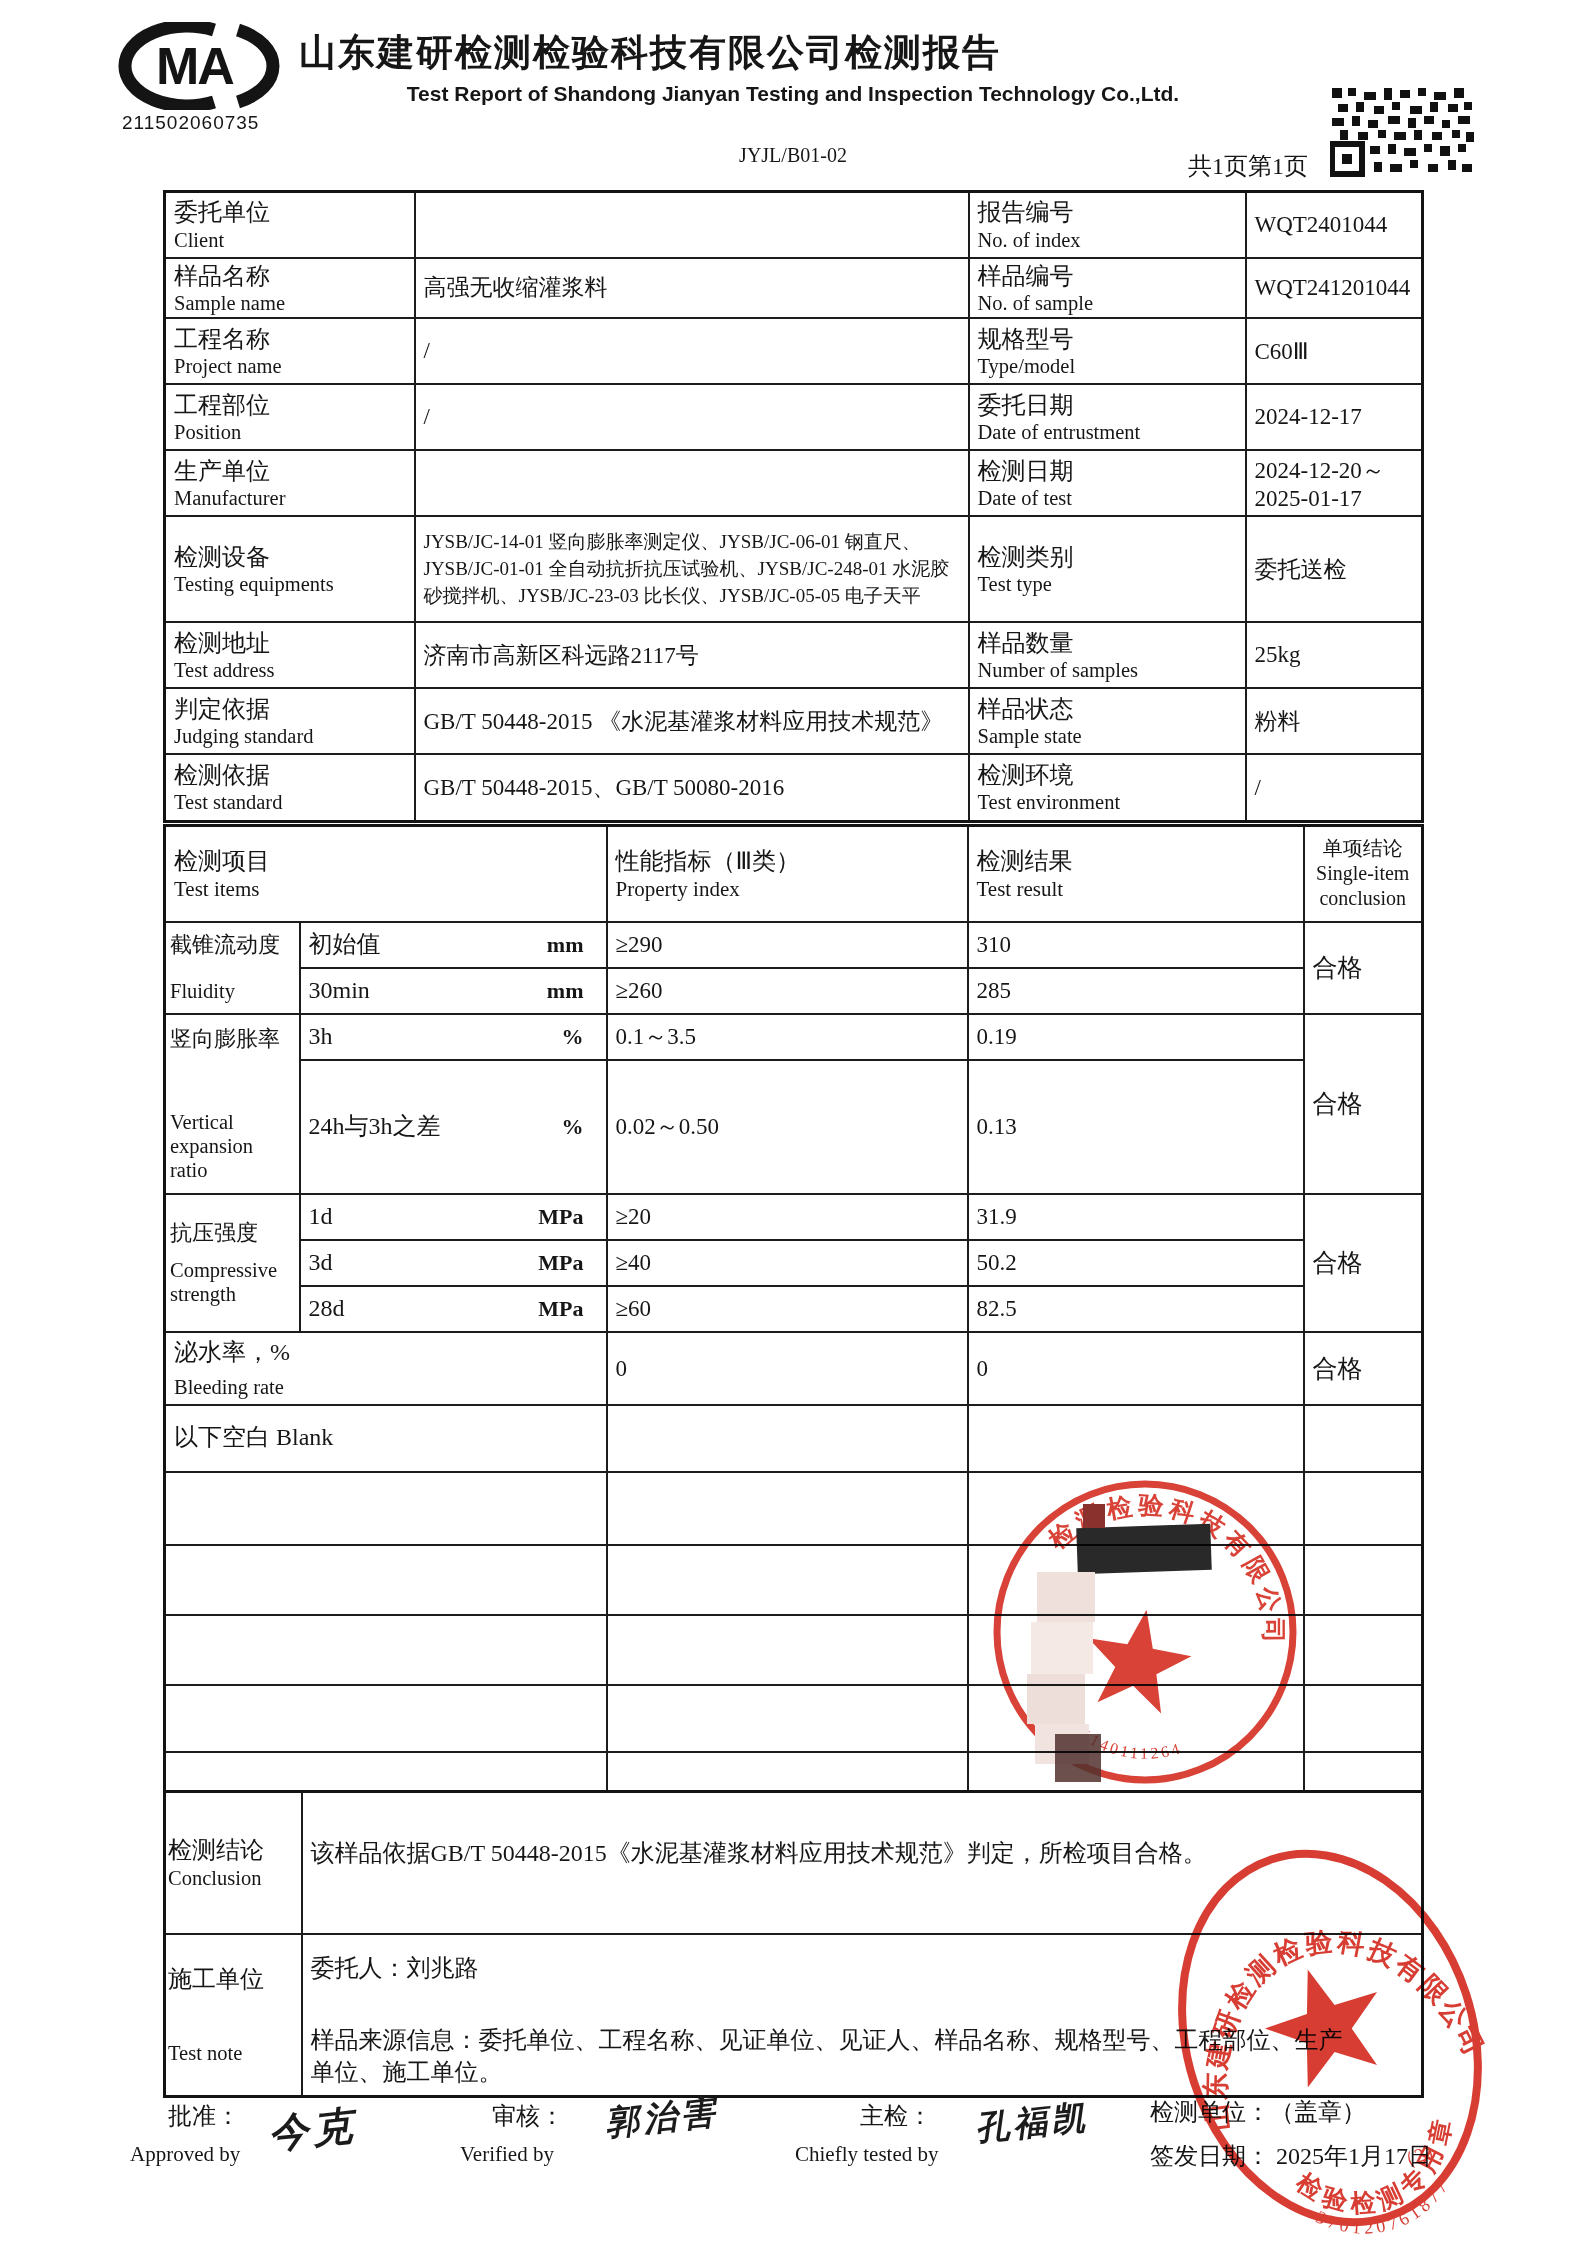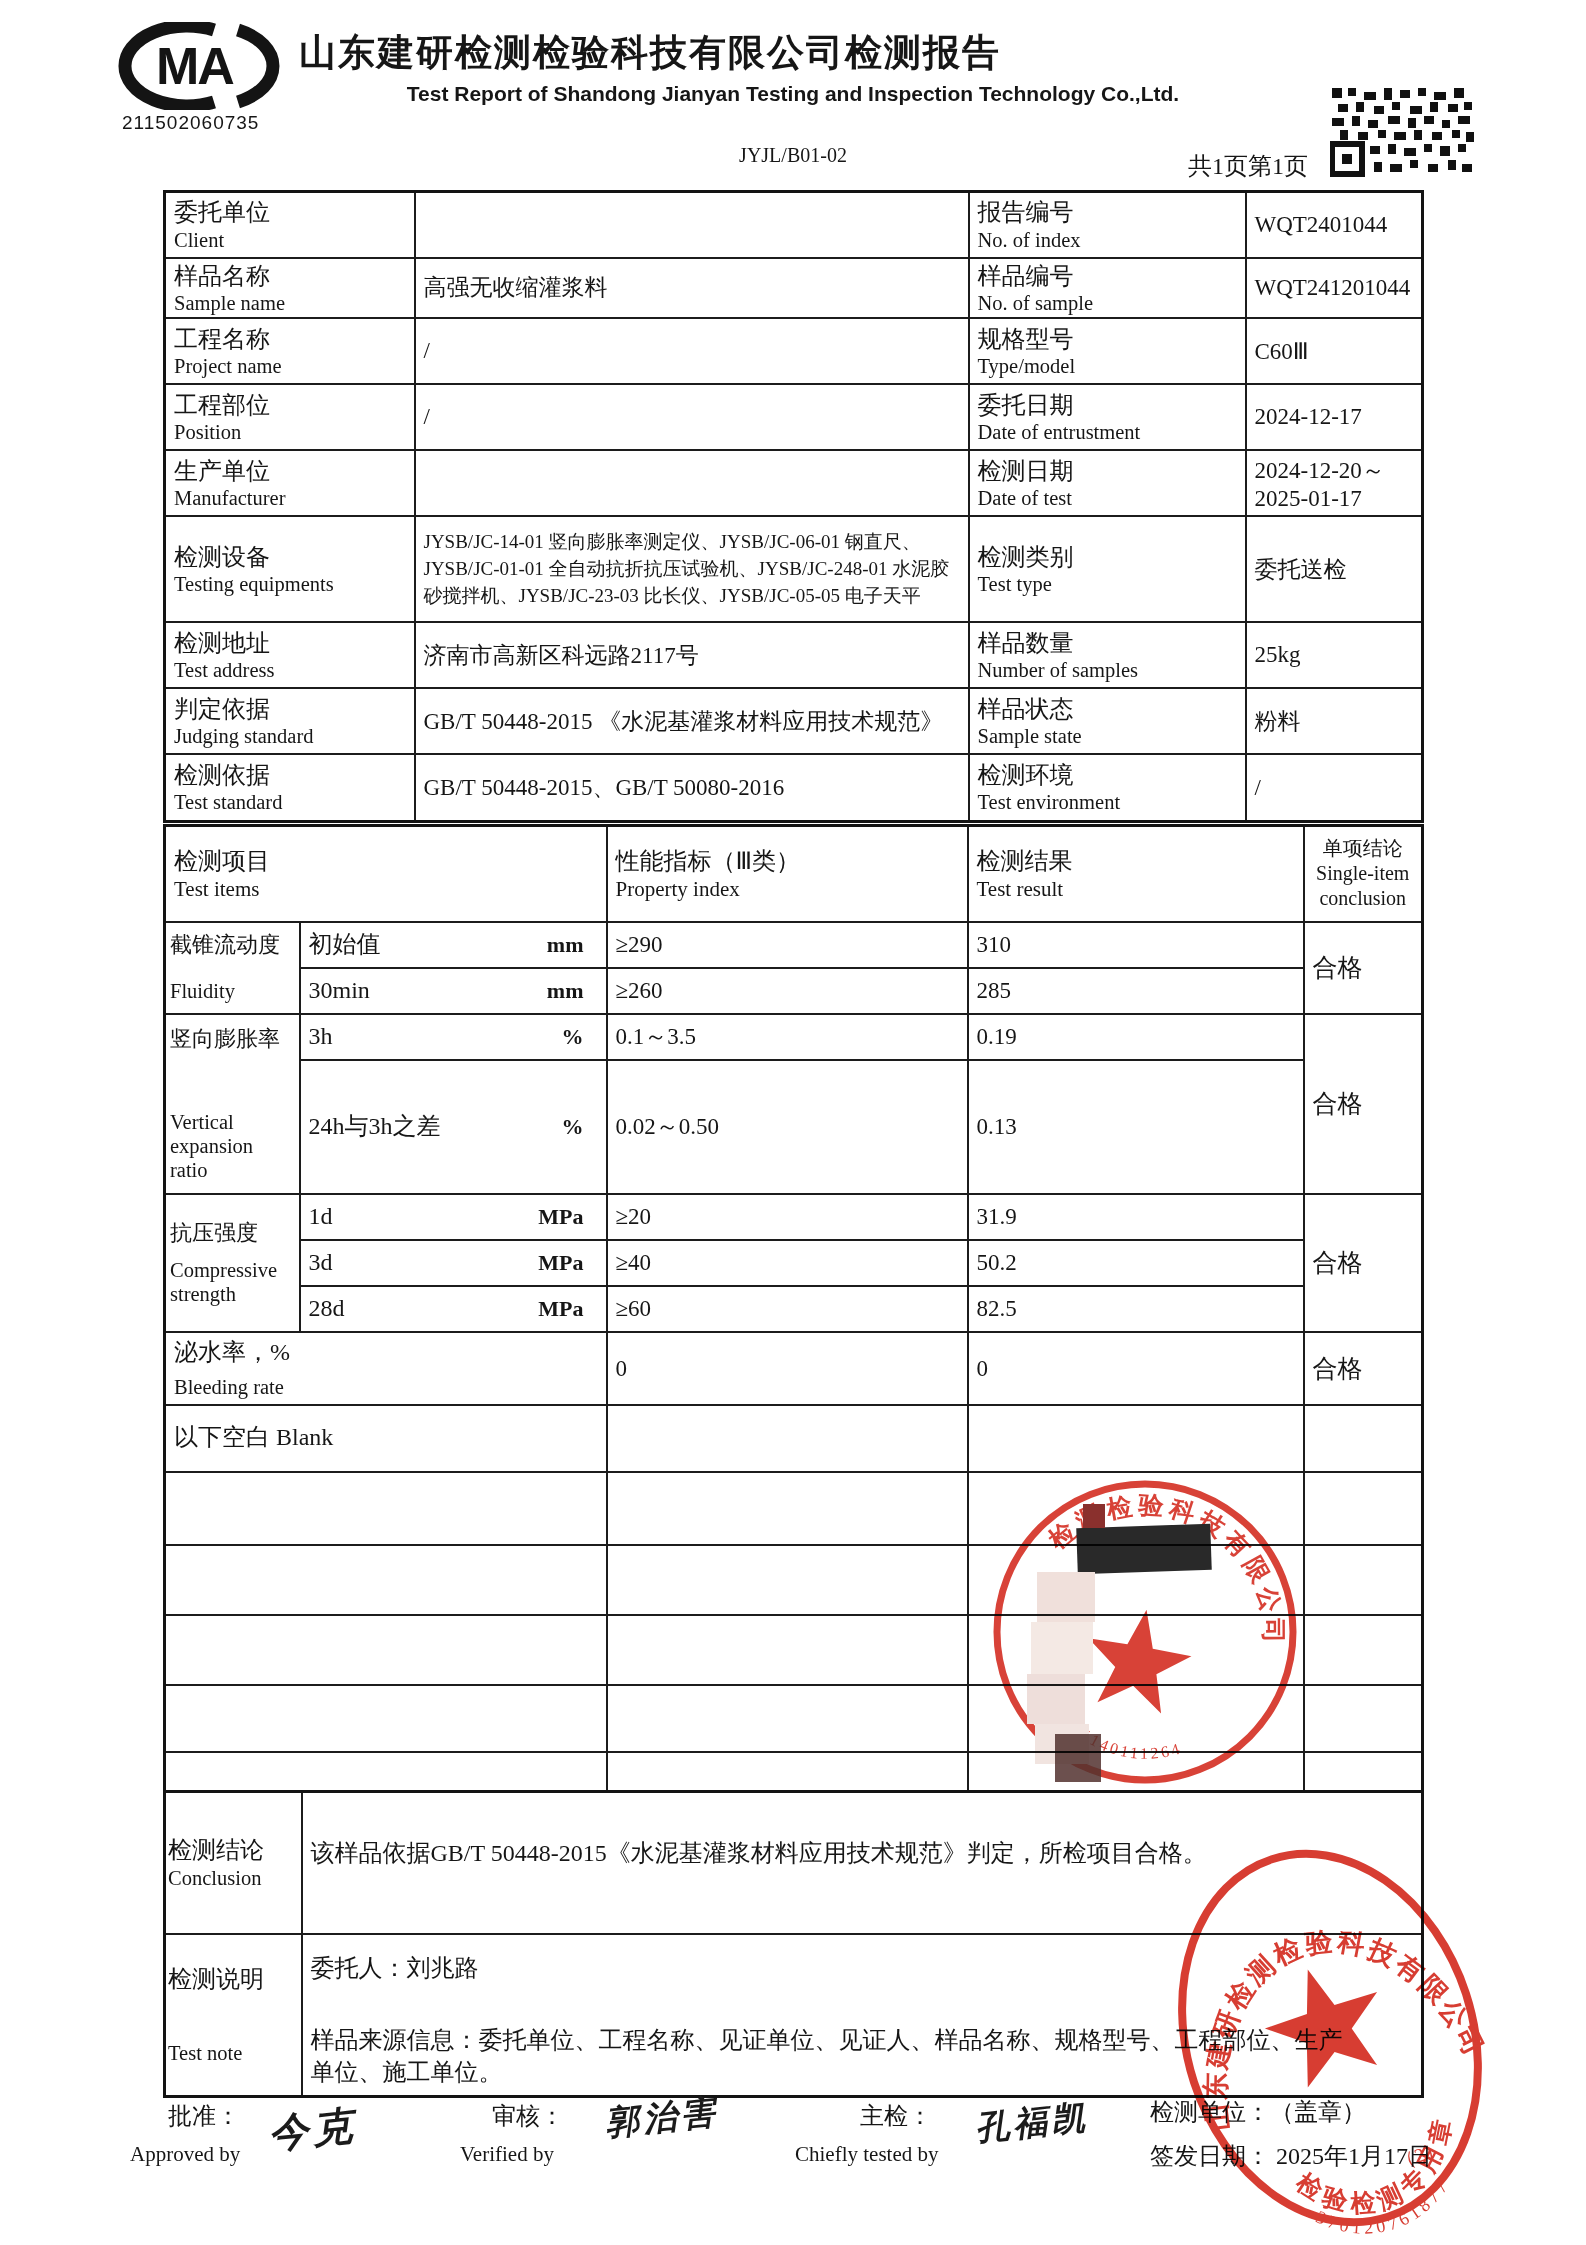--- a/index.html
+++ b/index.html
@@ -413,7 +413,7 @@
   </tr>
   <tr style="height:163px;">
     <td class="ctr" style="padding:2px 2px;">
-          <div class="cn" style="margin-bottom:46px;">检测说明</div>
+          <div class="cn" style="margin-bottom:46px;">施工单位</div>
           <div class="en">Test note</div>
         </td>
     <td class="grp-top">

